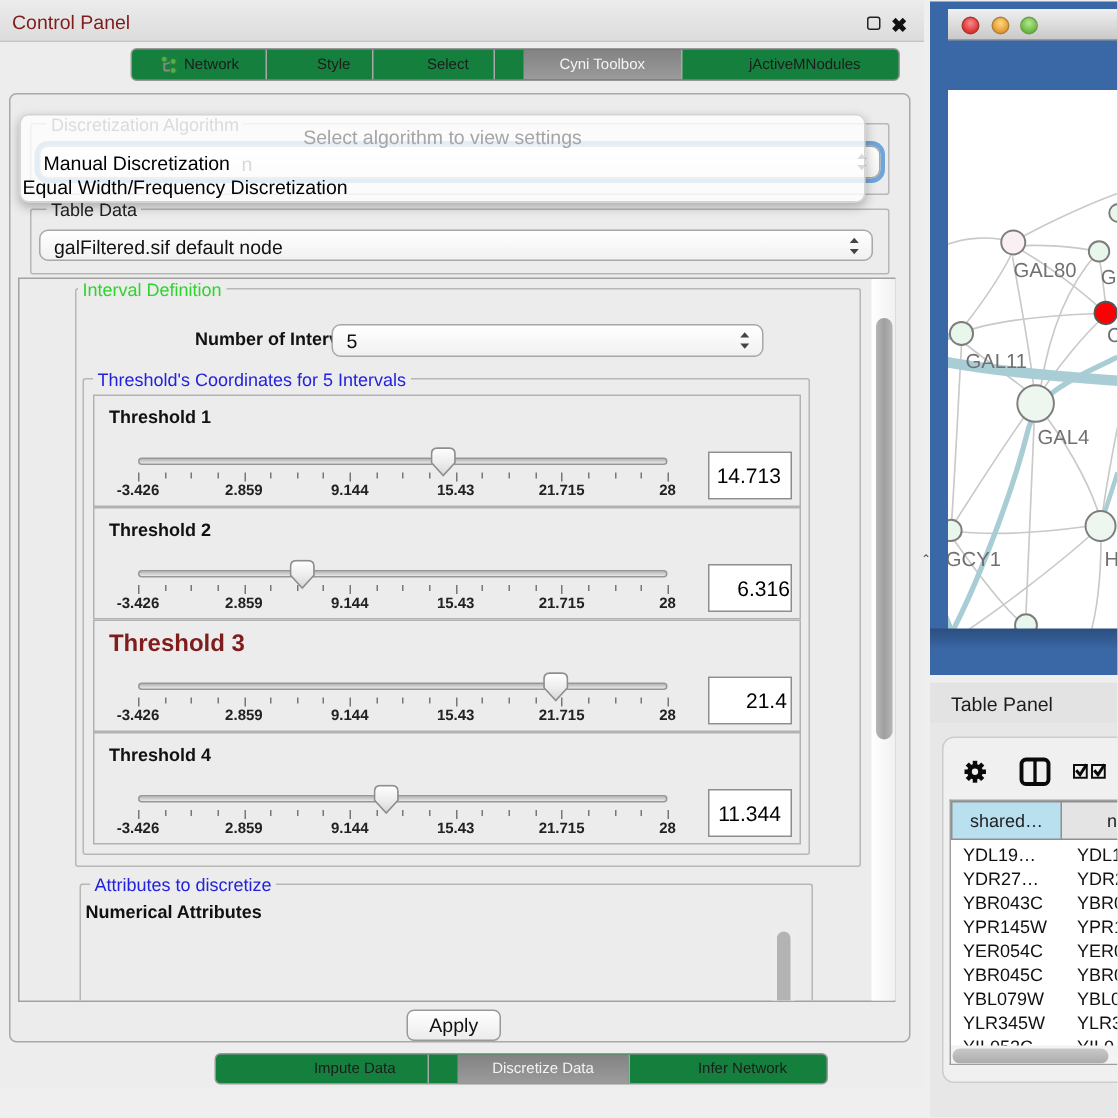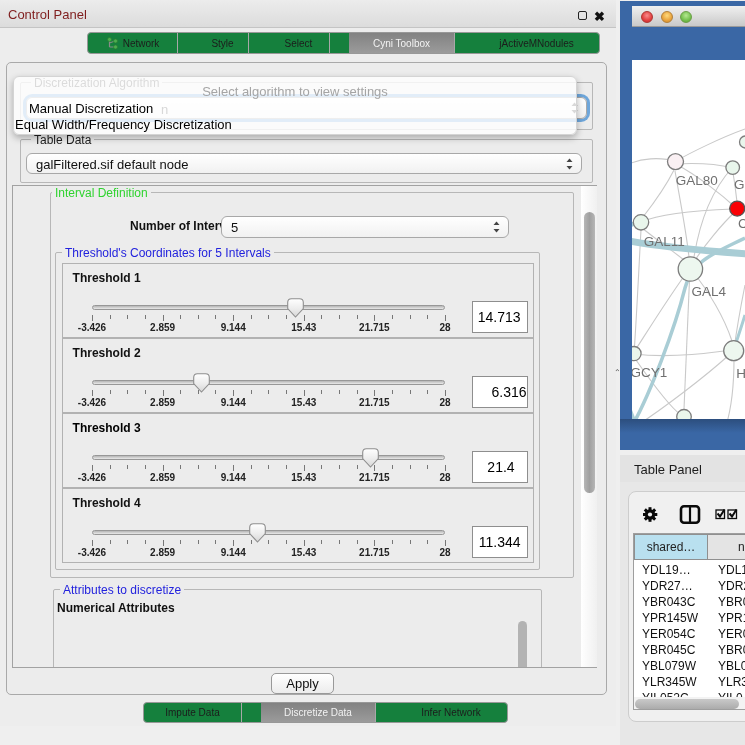--- a/index.html
+++ b/index.html
@@ -176,7 +176,7 @@
           <div style="position:absolute; left:409px; top:37px; width:56px; height:32px; background:#fff; border:1px solid #8e8e8e; font-size:14px; color:#000; text-align:right; line-height:30px; padding-right:0;">6.316</div>
         </div>
         <div style="position:absolute; left:48.6px; top:227px; width:472px; height:75px; border:1px solid #b2b2b2; background:#ececec;">
-          <div style="position:absolute; left:10px; top:7px; font-weight:bold; font-size:12px; color:#000000;">Threshold 3</div>
+          <div style="position:absolute; left:10px; top:7px; font-weight:bold; font-size:16px; color:#7f1d1d;">Threshold 3</div>
           <div style="position:absolute; left:29.4px; top:41px; width:353px; height:5px; background:linear-gradient(#b5b5b5,#e9e9e9); border:1px solid #979797; border-radius:3.5px;"></div>
           <div style="position:absolute; left:29.4px; top:51px; width:1px; height:6px; background:#777;"></div>
           <div style="position:absolute; left:47.0px; top:51px; width:1px; height:4px; background:#777;"></div>

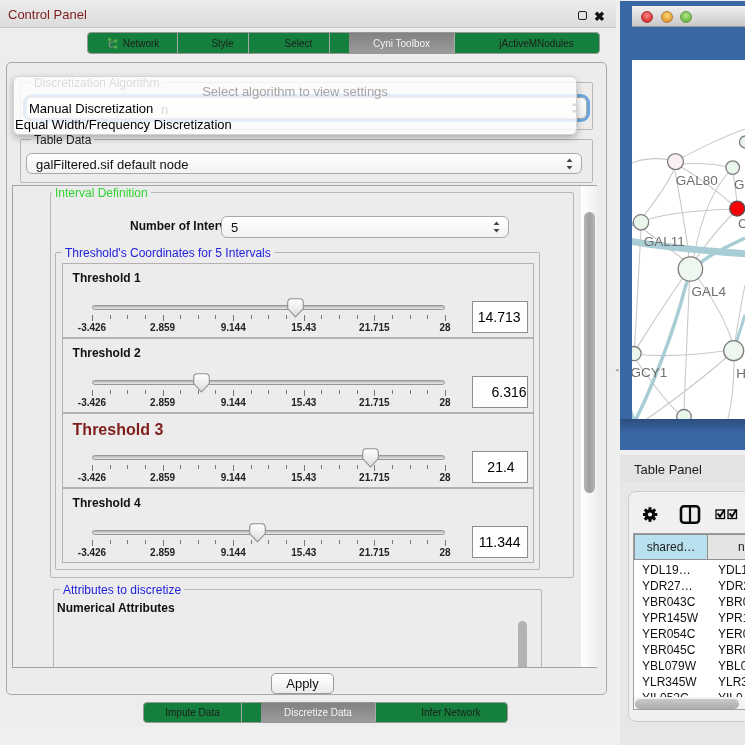--- a/index.html
+++ b/index.html
@@ -215,7 +215,7 @@
             </defs>
             <path d="M 0.7,4.5 Q 0.7,0.7 4.5,0.7 L 12.5,0.7 Q 16.3,0.7 16.3,4.5 L 16.3,10.5 L 8.5,19 L 0.7,10.5 Z" fill="url(#tg2)" stroke="#8e8e8e" stroke-width="1.1"></path>
           </svg>
-          <div style="position:absolute; left:409px; top:37px; width:56px; height:32px; background:#fff; border:1px solid #8e8e8e; font-size:14px; color:#000; text-align:right; line-height:30px; padding-right:12px;">21.4</div>
+          <div style="position:absolute; left:409px; top:37px; width:56px; height:32px; background:#fff; border:1px solid #8e8e8e; font-size:14px; color:#000; text-align:right; line-height:30px; padding-right:2px;">21.4</div>
         </div>
         <div style="position:absolute; left:48.6px; top:302px; width:472px; height:75px; border:1px solid #b2b2b2; background:#ececec;">
           <div style="position:absolute; left:10px; top:7px; font-weight:bold; font-size:12px; color:#111;">Threshold 4</div>

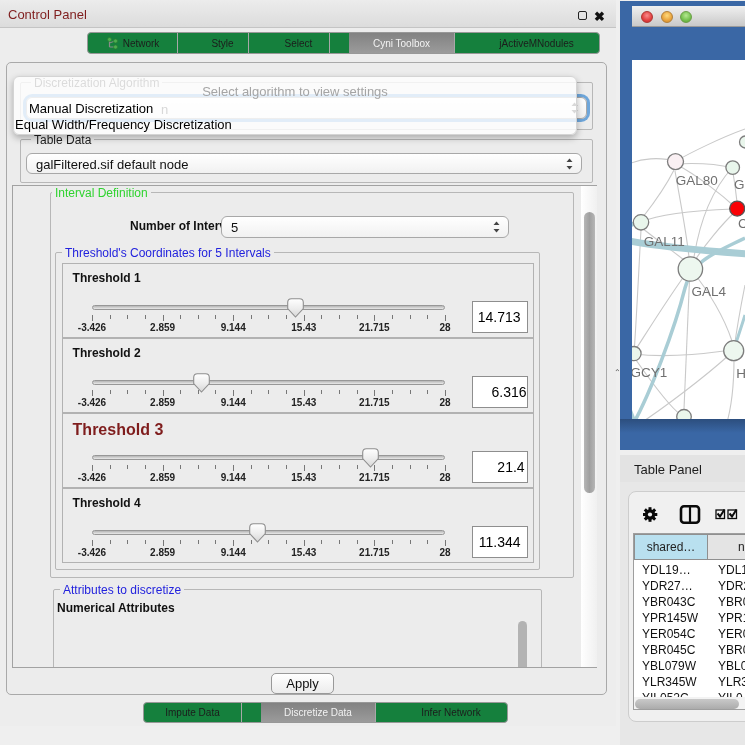--- a/index.html
+++ b/index.html
@@ -275,7 +275,7 @@
   <div class="abs" style="left:271px; top:673px; width:63px; height:21px; background:linear-gradient(#ffffff,#ececec);
        border:1px solid #999; border-radius:5px; text-align:center; font-size:13px; color:#111; line-height:19px;">Apply</div>
 
-  <div class="seg" style="left:143px; top:702px; height:21px;">
+  <div class="seg" style="left:143px; top:702px; height:21px;padding-left:44px;">
     <div style="width:98px;">Impute Data</div>
     <div class="sel" style="width:115px;">Discretize Data</div>
     <div style="width:112px;">Infer Network</div>

